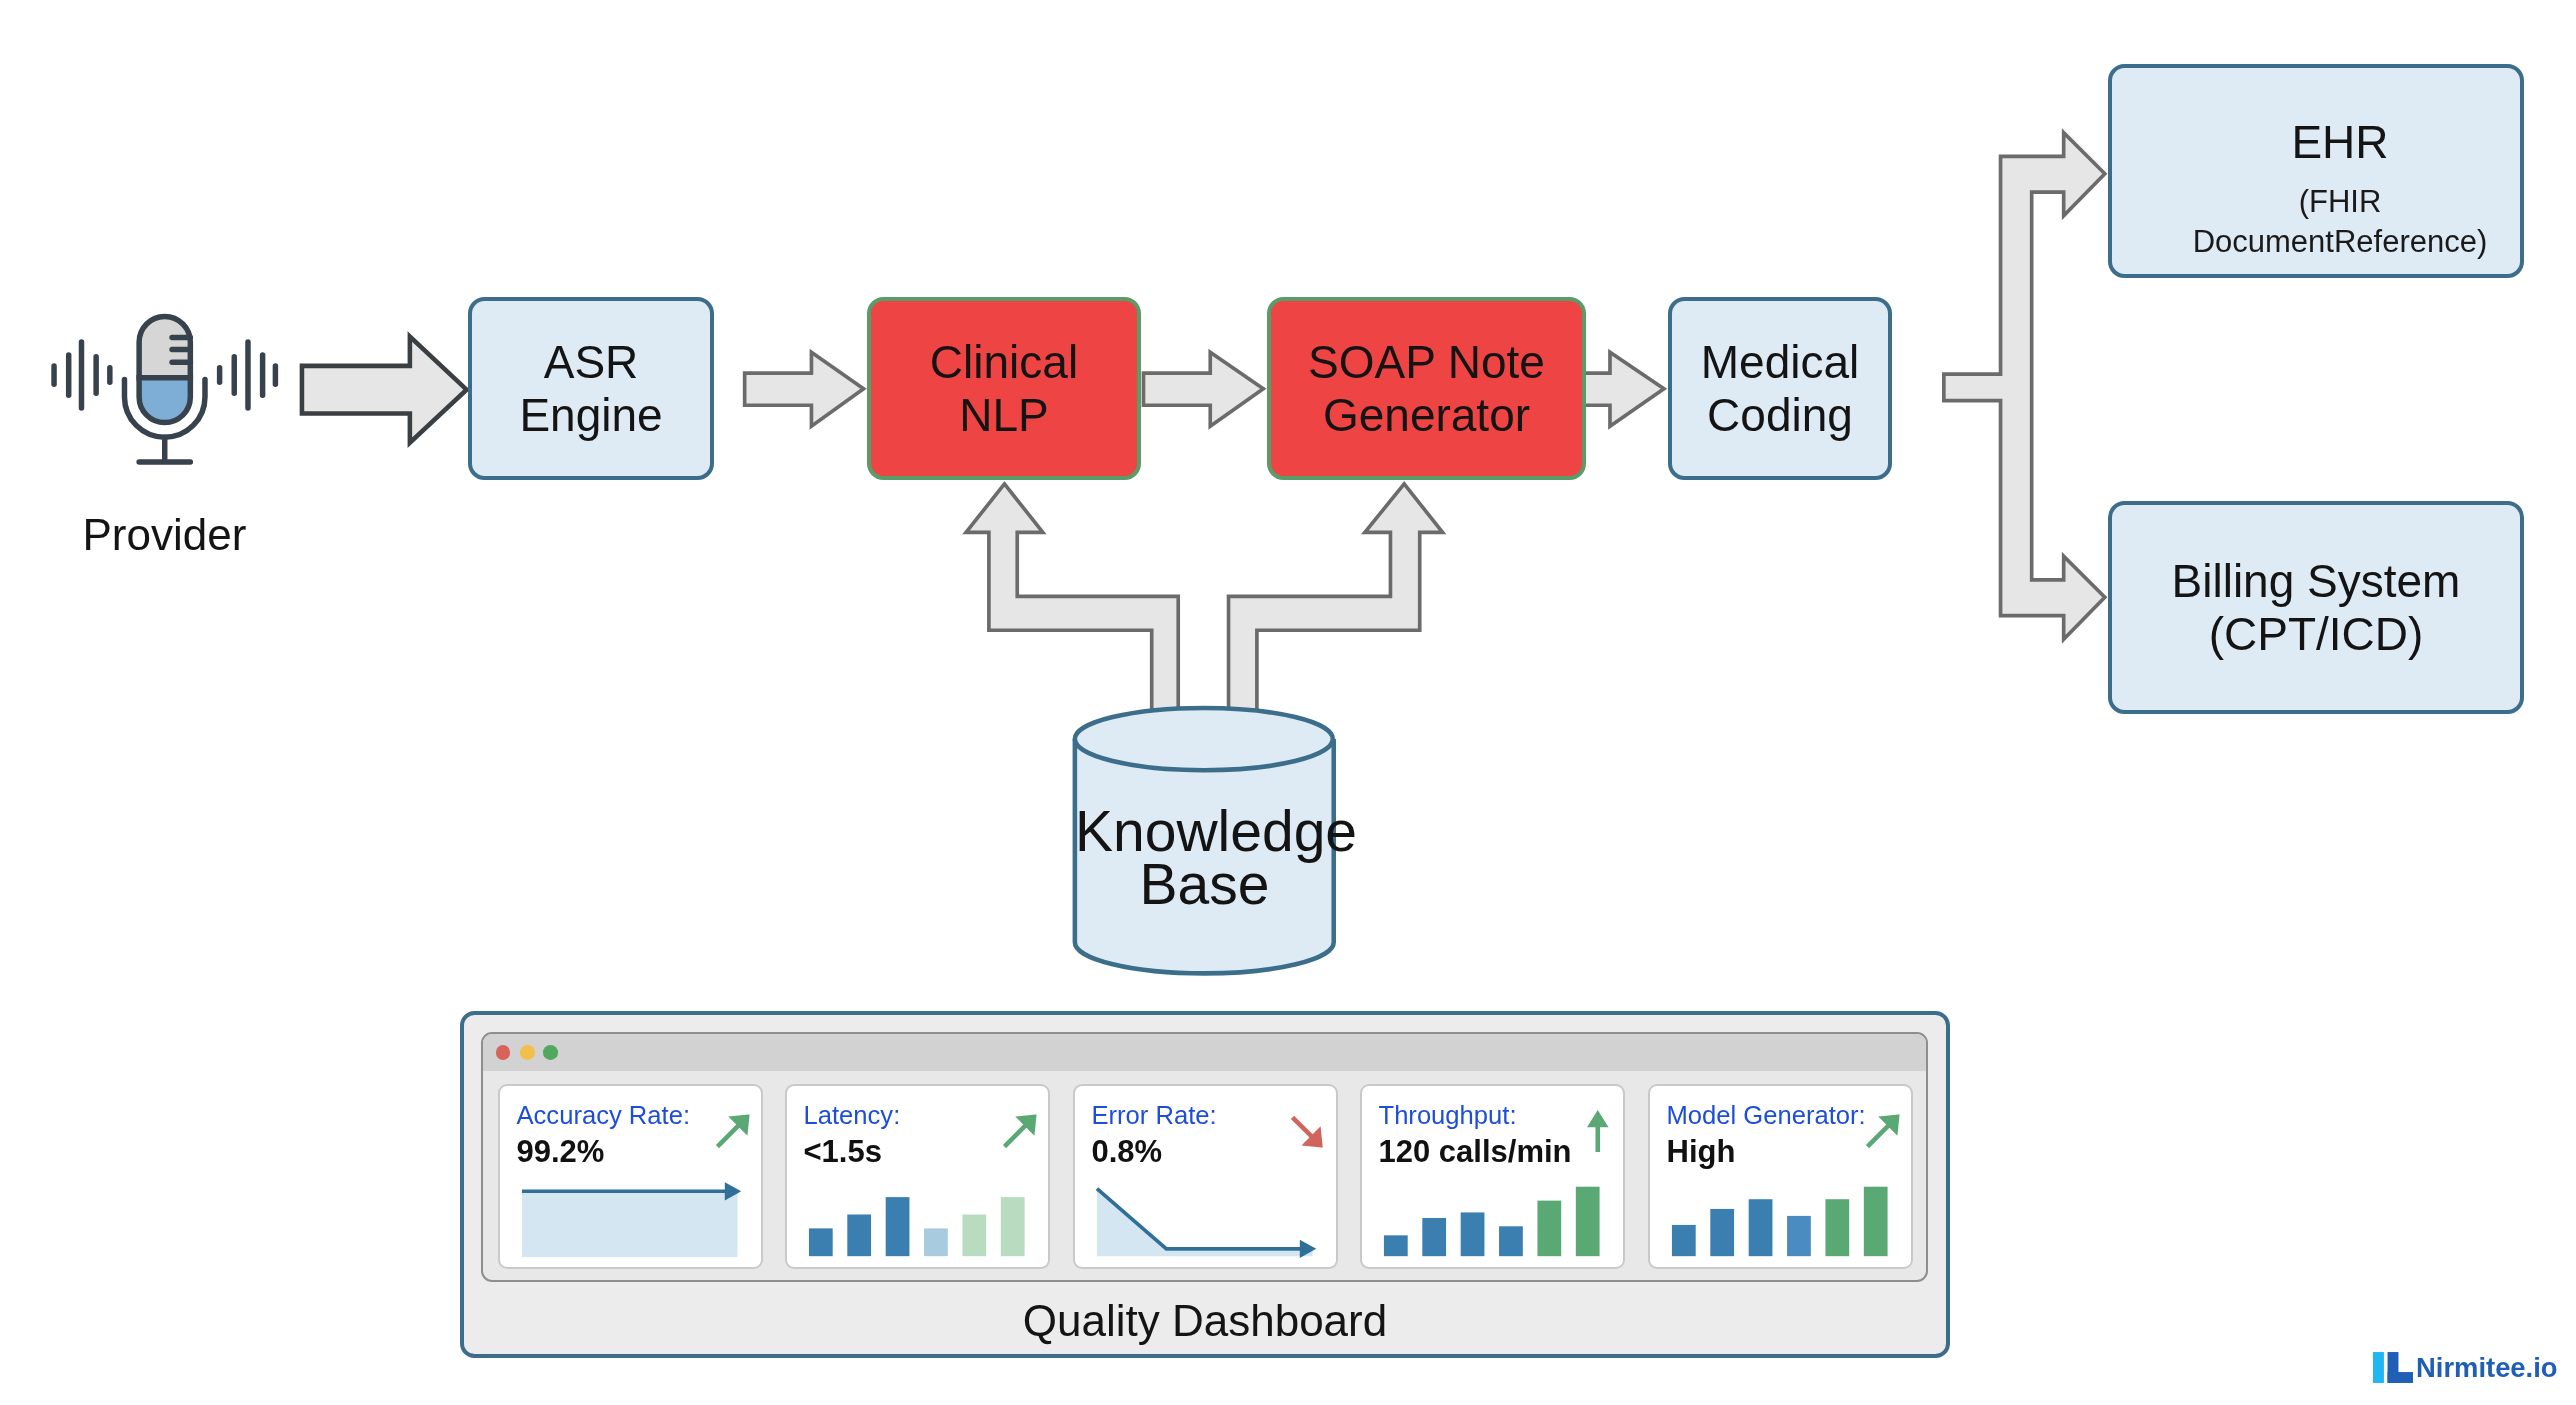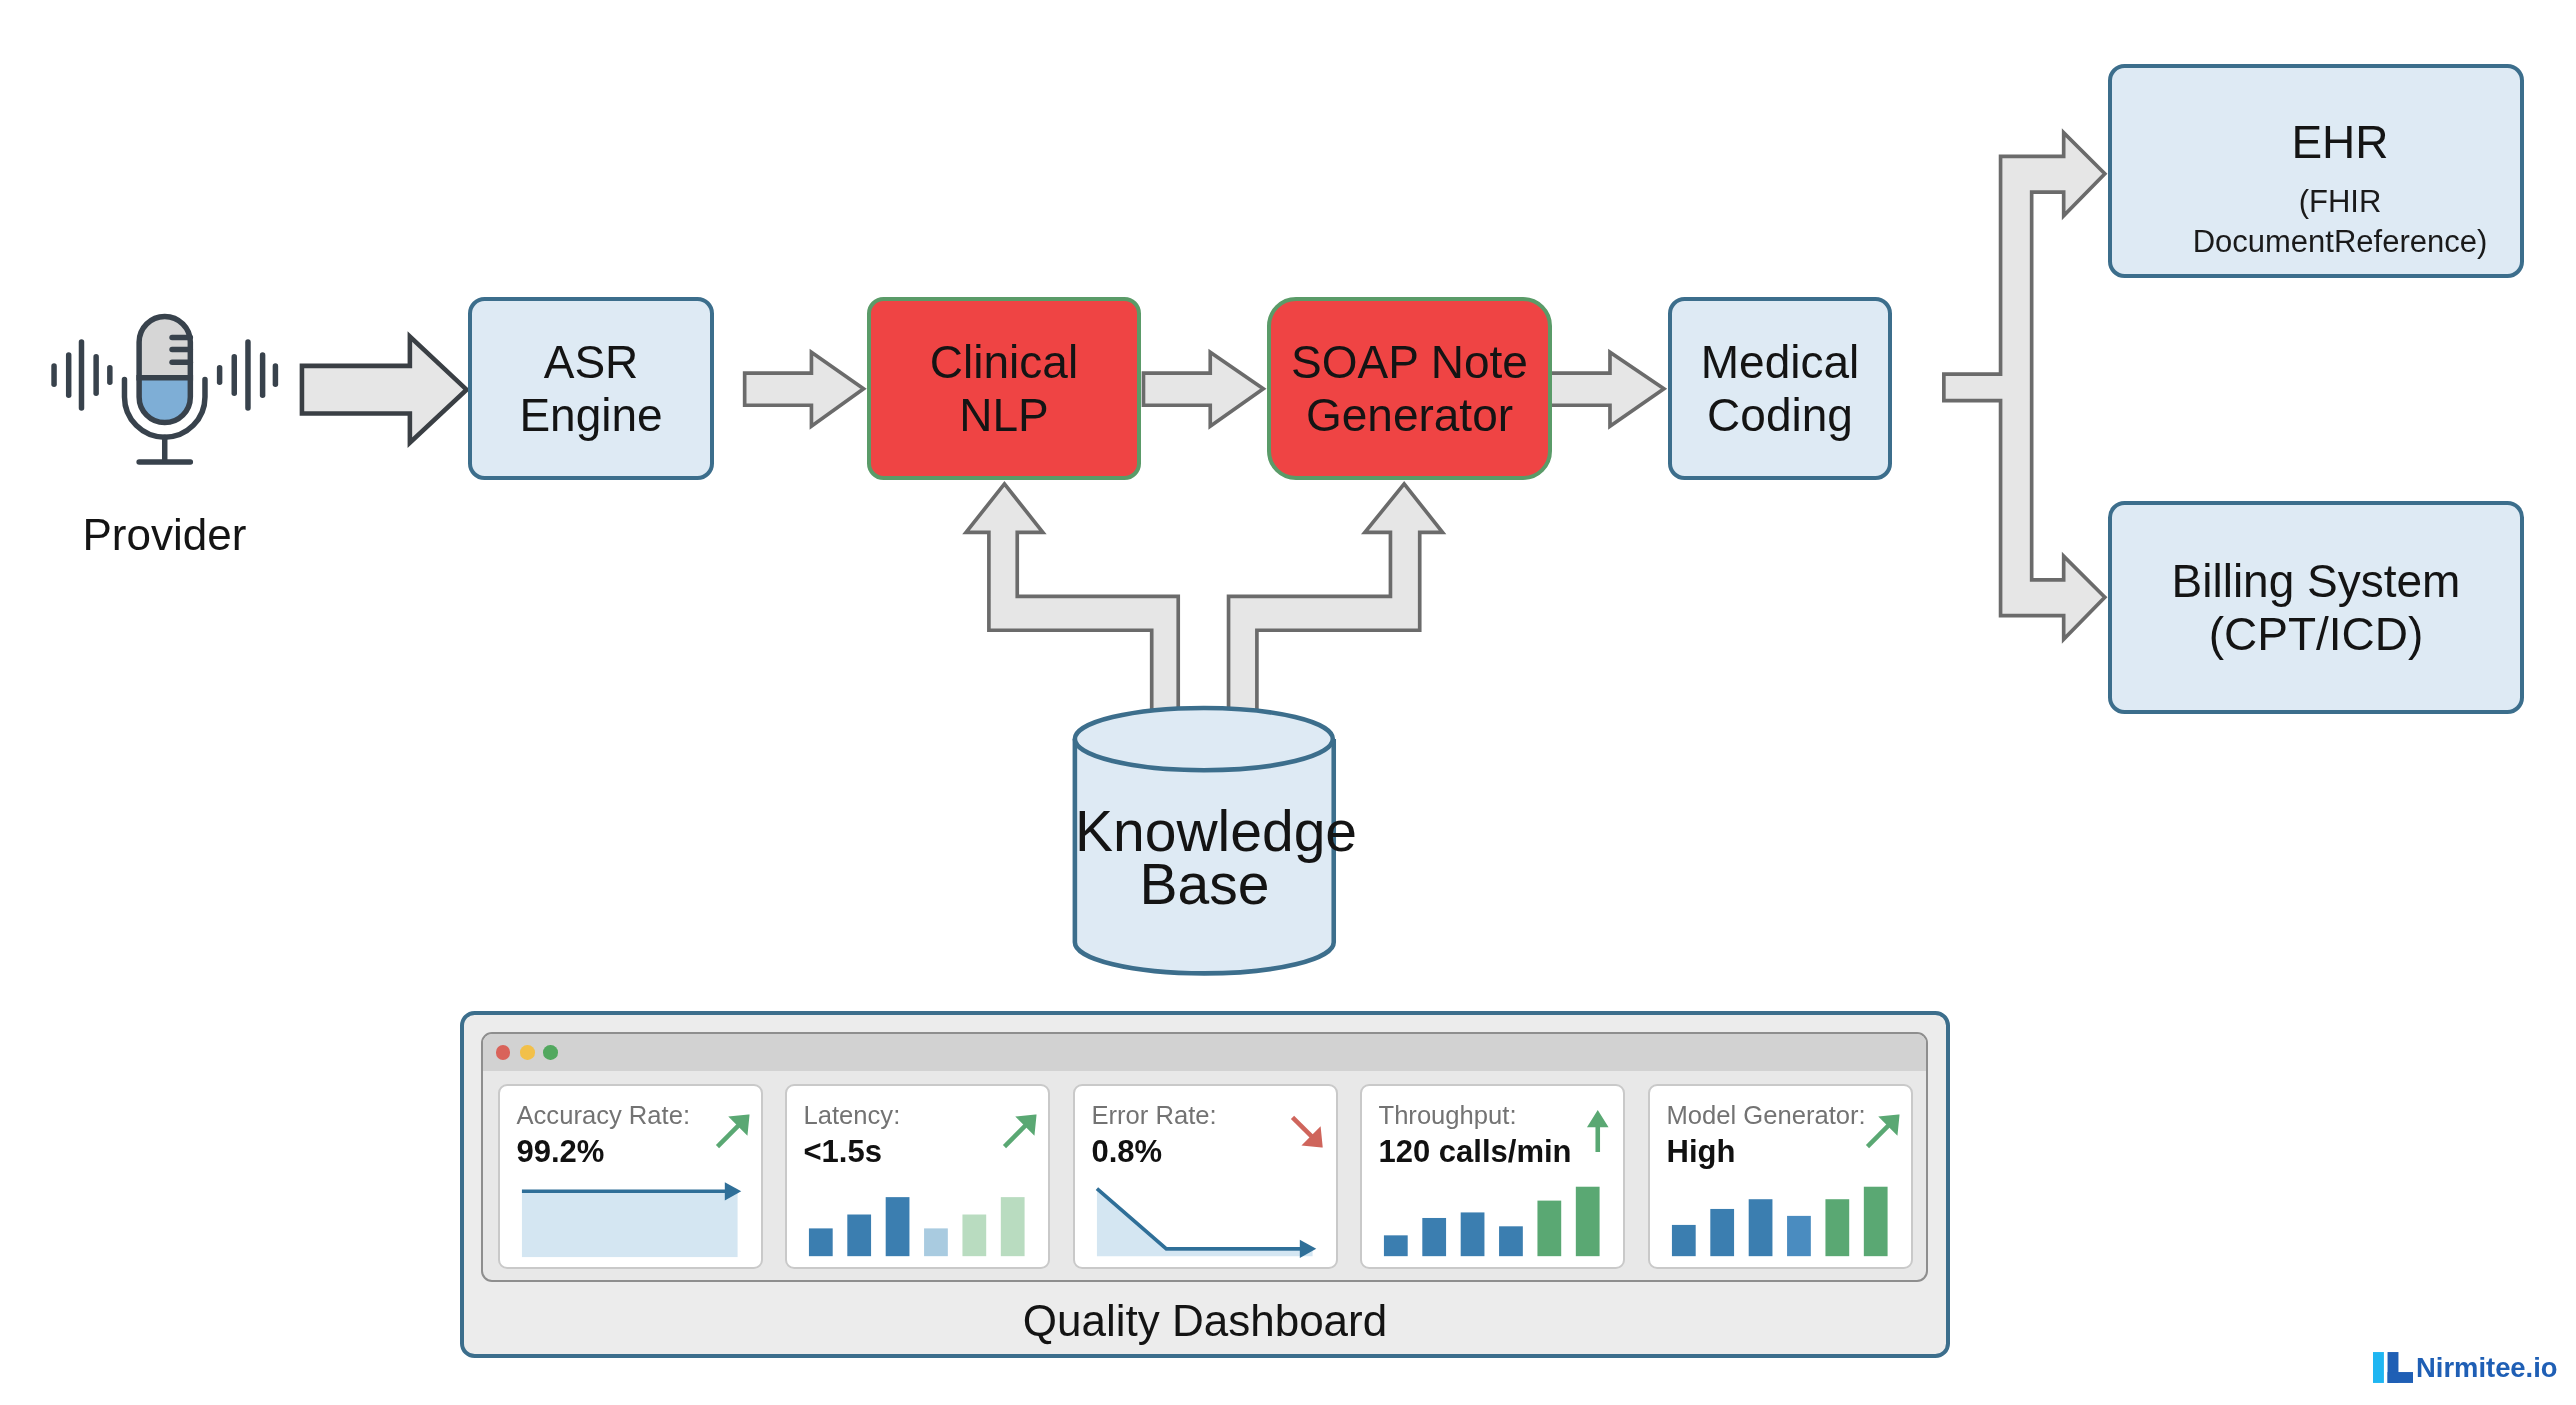--- a/index.html
+++ b/index.html
@@ -101,7 +101,7 @@
   <div>Clinical</div>
   <div>NLP</div>
 </div>
-<div class="box green" style="left:1267px; top:297px; width:285px; height:183px;border-radius:29px;">
+<div class="box green" style="left:1267px; top:297px; width:319px; height:183px;">
   <div>SOAP Note</div>
   <div>Generator</div>
 </div>

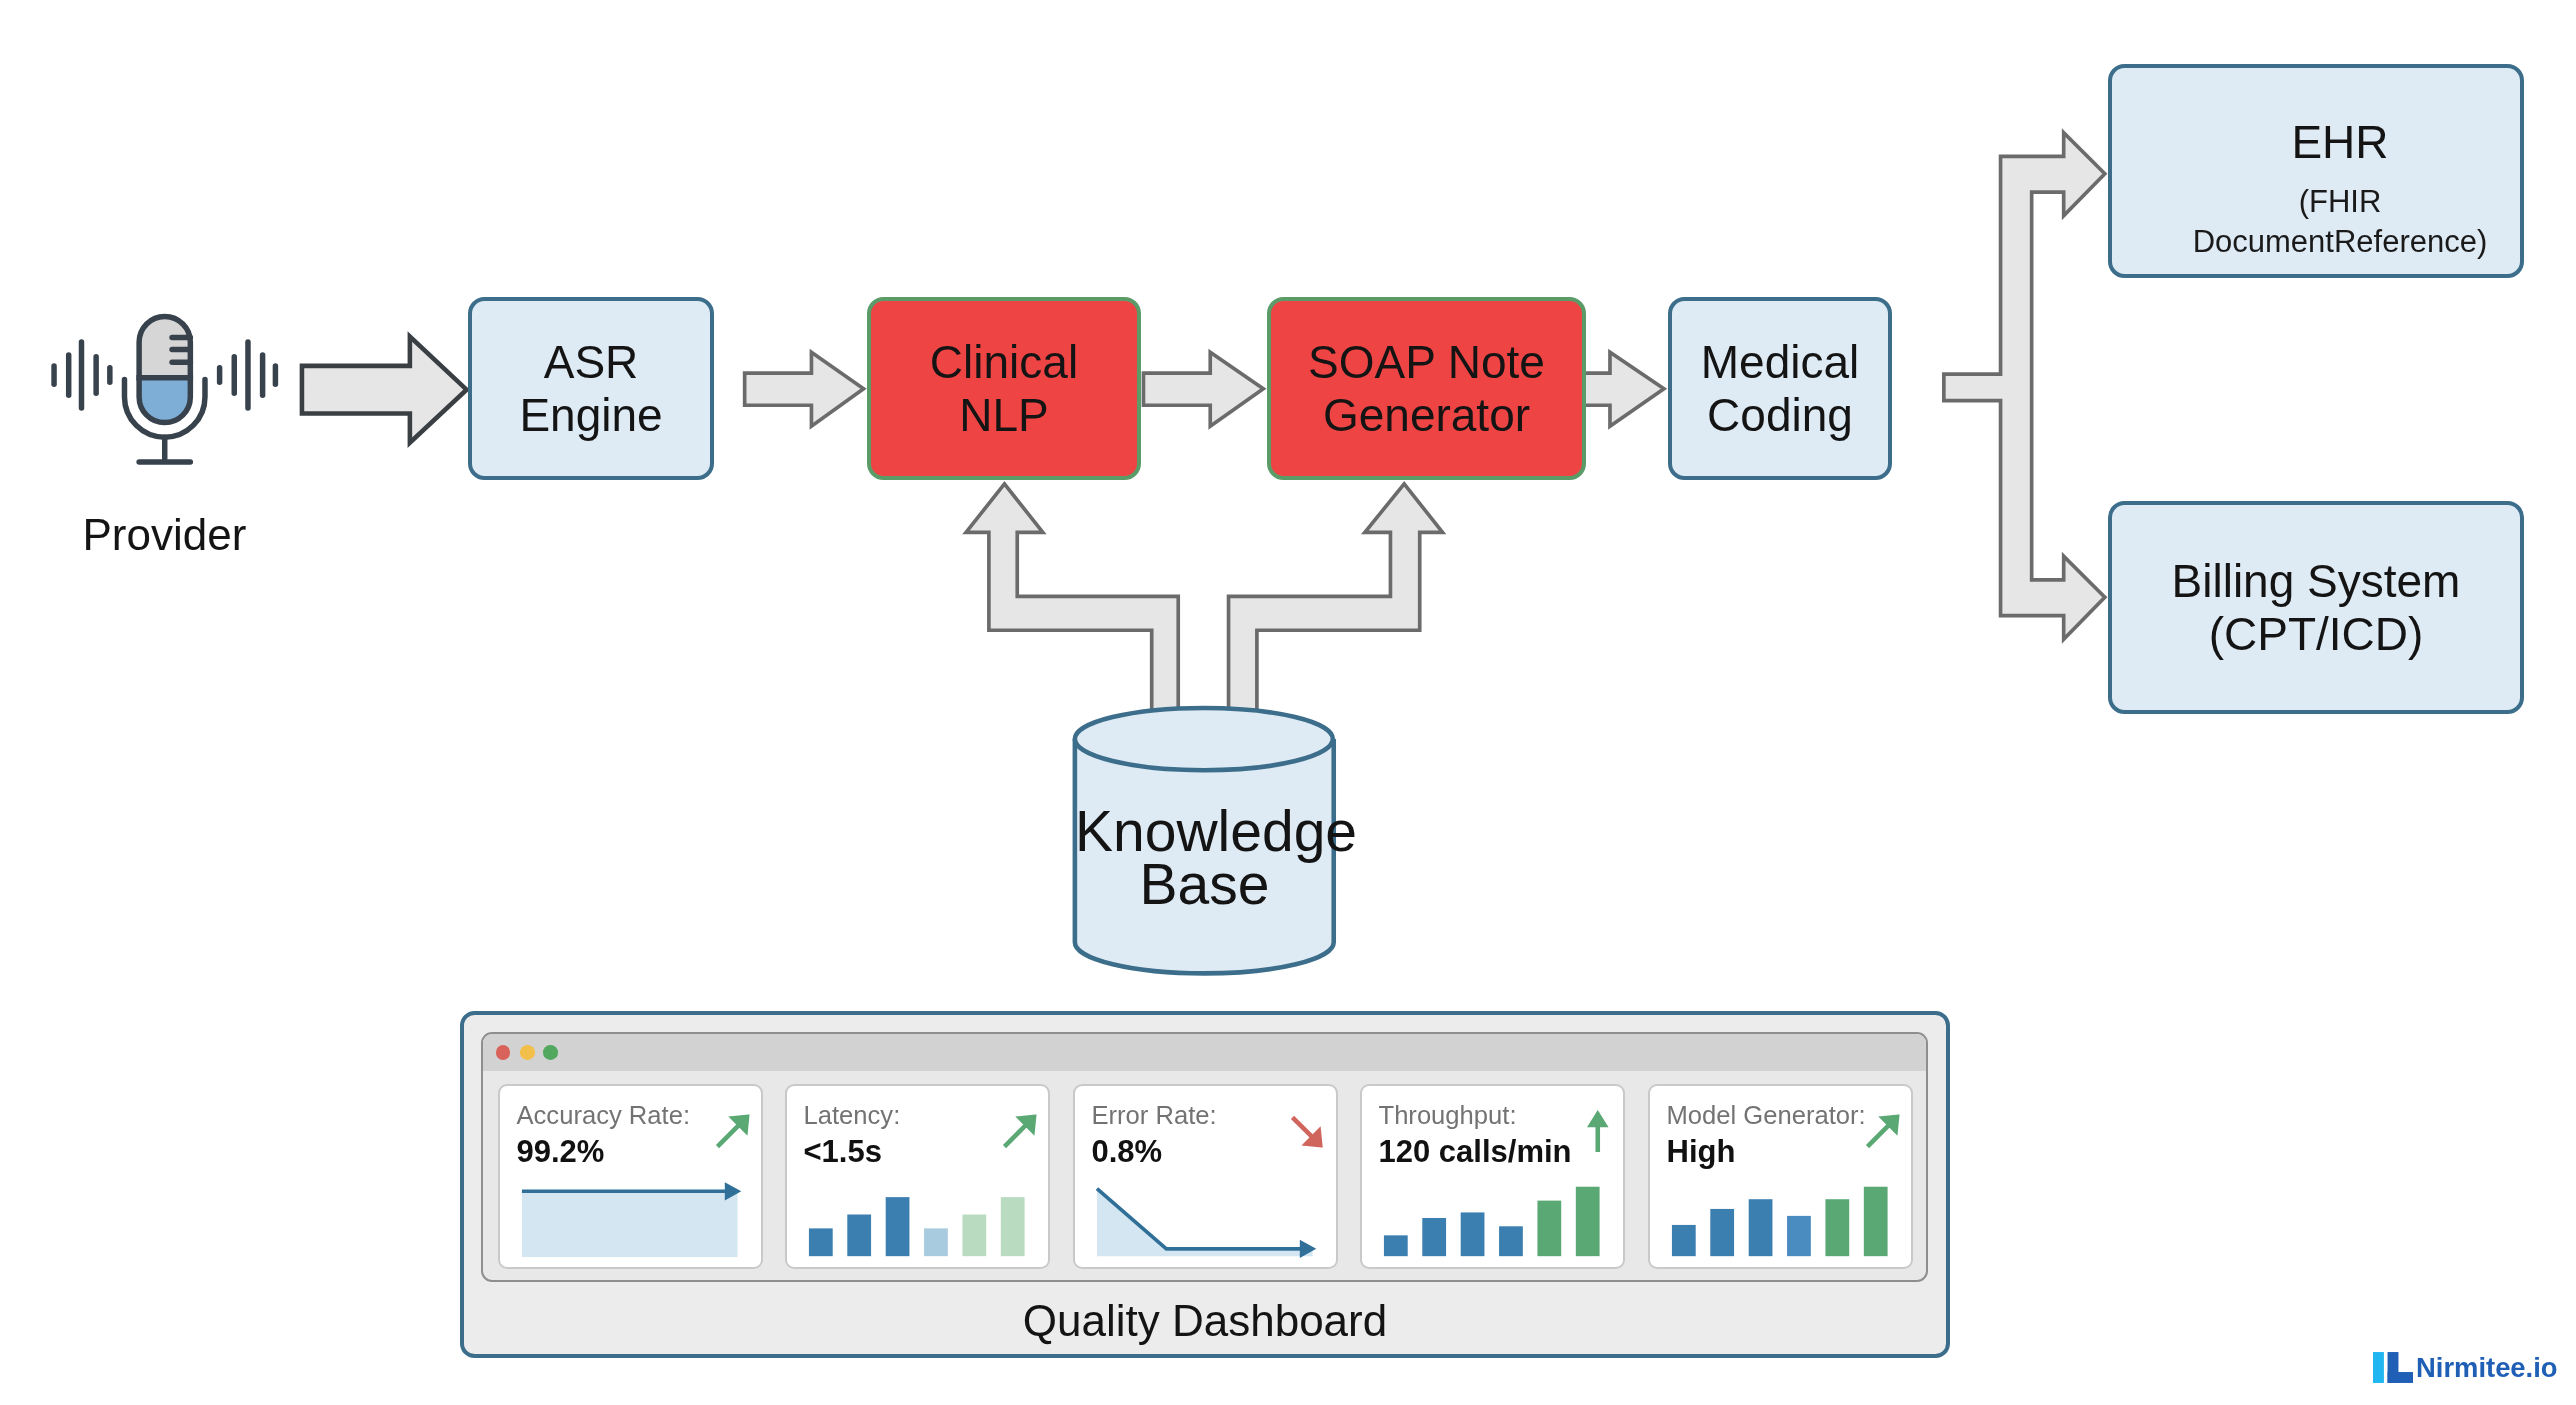--- a/index.html
+++ b/index.html
@@ -27,7 +27,7 @@
                 font-size:44px; line-height:53px; color:#141414; }
   .card { position:absolute; top:1084px; height:185px; width:265px; box-sizing:border-box;
           background:#ffffff; border:2.7px solid #c9c9c9; border-radius:9.1px; }
-  .card .ctitle { position:absolute; left:16.5px; top:14.6px; font-size:25.6px; color:#737373; white-space:nowrap; }
+  .card .ctitle { position:absolute; left:16.5px; top:14.6px; font-size:25.6px; color:#1d4ed8; white-space:nowrap; }
   .card .cvalue { position:absolute; left:16.5px; top:48px; font-size:31px; font-weight:bold; color:#111; white-space:nowrap; }
   .card svg { position:absolute; left:0; top:0; }
   .logo { position:absolute; left:2373px; top:1352px; display:flex; gap:3px; }

